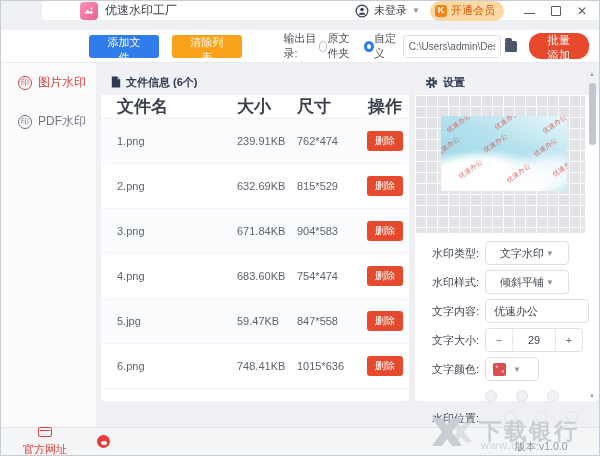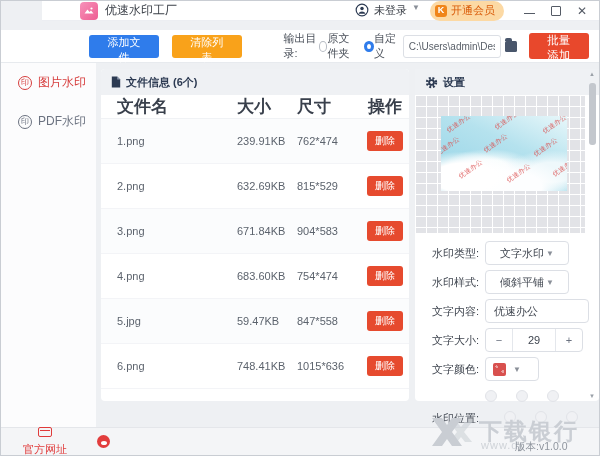--- a/index.html
+++ b/index.html
@@ -11,7 +11,7 @@
   .app-icon { width:18px; height:18px; border-radius:4px; background:linear-gradient(135deg,#f792ba,#ee5d92); display:flex; align-items:center; justify-content:center; margin-right:7px; }
   .app-title { font-size:12px; color:#3a3f47; }
   .tb-right { margin-left:auto; display:flex; align-items:center; gap:10px; }
-  .login { display:flex; gap:5px; font-size:11px; color:#3a3f47; cursor:default; }
+  .login { display:flex; align-items:center; gap:5px; font-size:11px; color:#3a3f47; cursor:default; }
   .chev { font-size:8px; color:#8a8f98; }
   .vip-btn { display:flex; align-items:center; gap:4px; background:#fcd9a4; border-radius:11px; height:20px; padding:0 9px 0 5px; font-size:11px; color:#d95c0a; }
   .vip-ico { width:12px; height:12px; border-radius:3px; background:#f08519; color:#fff; font-size:9px; font-weight:bold; display:flex; align-items:center; justify-content:center; line-height:1; }

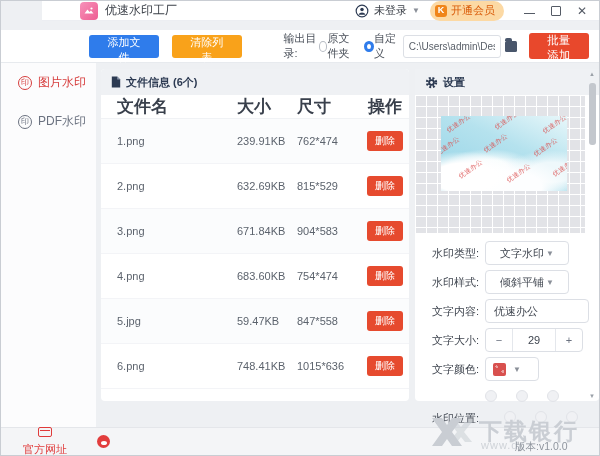--- a/index.html
+++ b/index.html
@@ -33,7 +33,7 @@
   .path-input { width:98px; height:23px; border:1px solid #dcdfe5; border-radius:3px; font-size:10px; color:#5a6069; padding:0 5px; font-family:inherit; }
   .folder-ico { position:relative; width:16px; height:11px; background:#49566b; border-radius:1.5px; margin:0 4px; }
   .folder-ico::before { content:""; position:absolute; top:-3px; left:0; width:7px; height:3px; background:#49566b; border-radius:2px 2px 0 0; }
-  .btn-red-big { background:#e8482c; height:26px; padding:0 13px; font-size:11.5px; border-radius:3px; border:none; color:#fff; margin-left:8px; cursor:pointer; font-family:inherit; }
+  .btn-red-big { background:#e8482c; height:26px; padding:0 13px; font-size:11.5px; border-radius:12px; border:none; color:#fff; margin-left:8px; cursor:pointer; font-family:inherit; }
 
   
   .sidebar { position:absolute; left:0; top:62px; width:95px; bottom:28px; background:#fcfcfd; }

